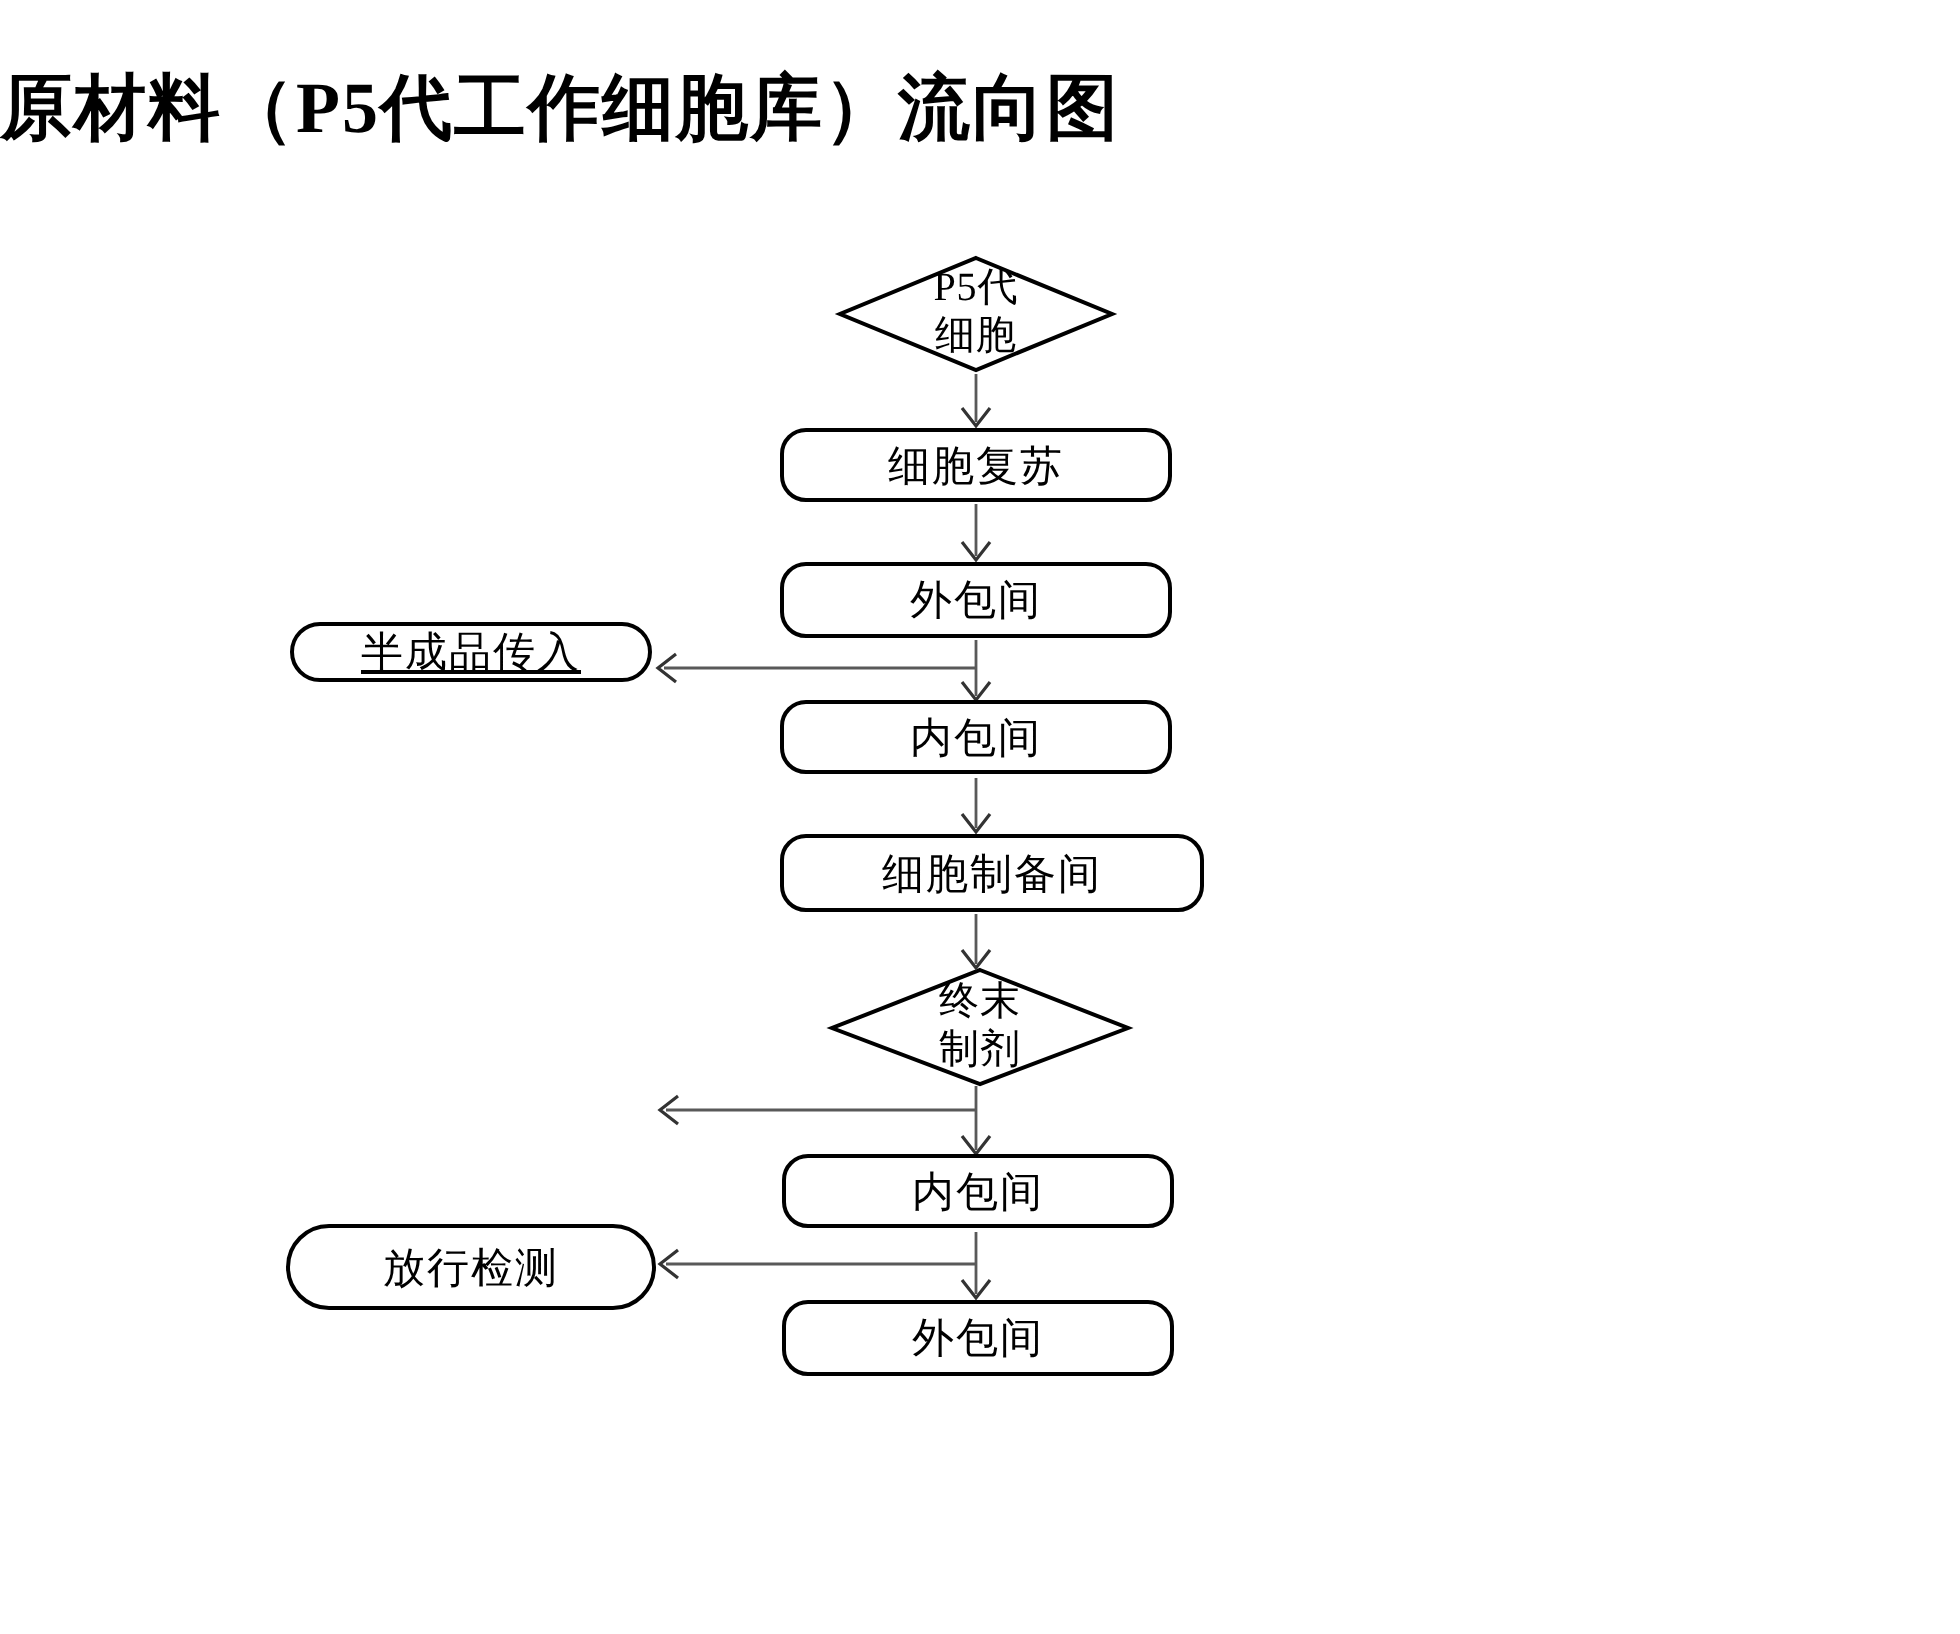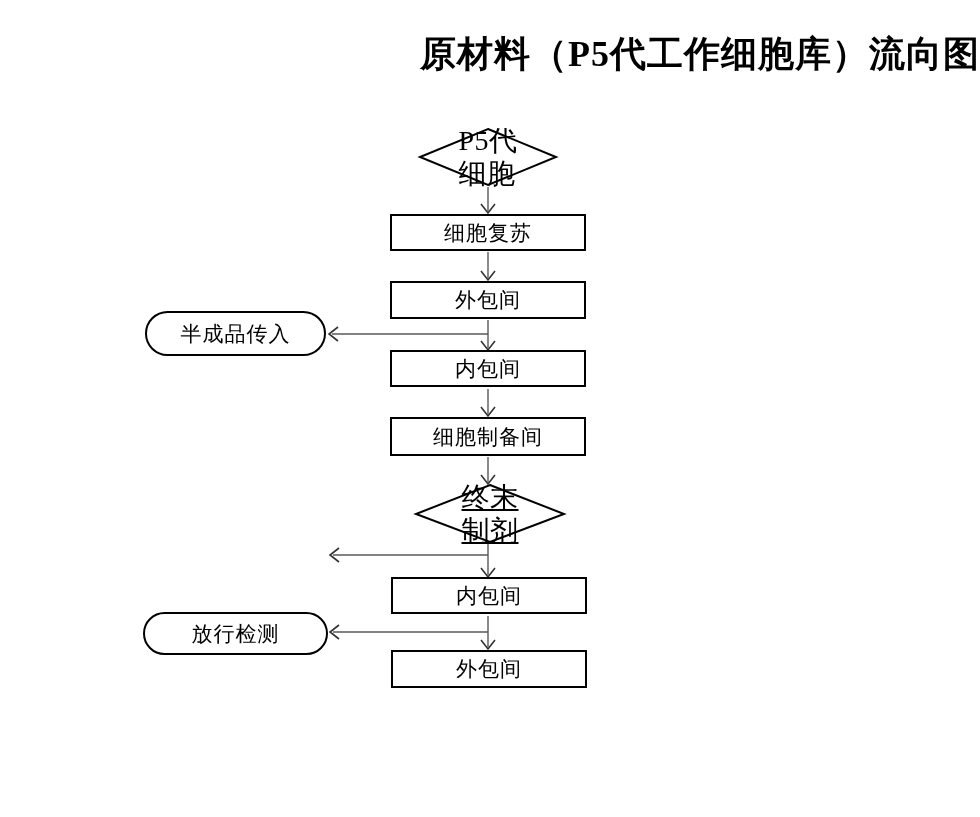--- a/index.html
+++ b/index.html
@@ -21,7 +21,7 @@
     left: 0;
     top: 30px;
     width: 100%;
-    text-align: right;
+    text-align: left;
     font-size: 36px;
     font-weight: bold;
     letter-spacing: 1px;

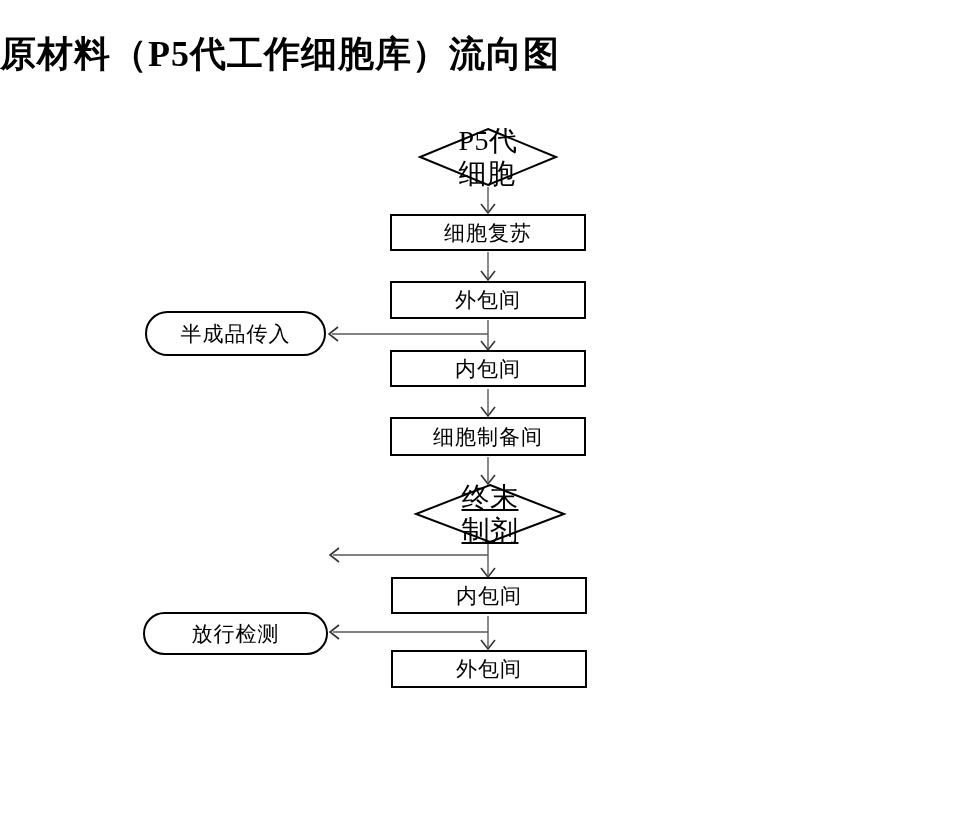--- a/index.html
+++ b/index.html
@@ -55,8 +55,9 @@
     display: flex;
     align-items: center;
     justify-content: center;
+    text-align: center;
     white-space: pre-line;
-    font-size: 28px;
+    font-size: 20px;
     line-height: 1.18;
     letter-spacing: 0.5px;
     background: transparent;

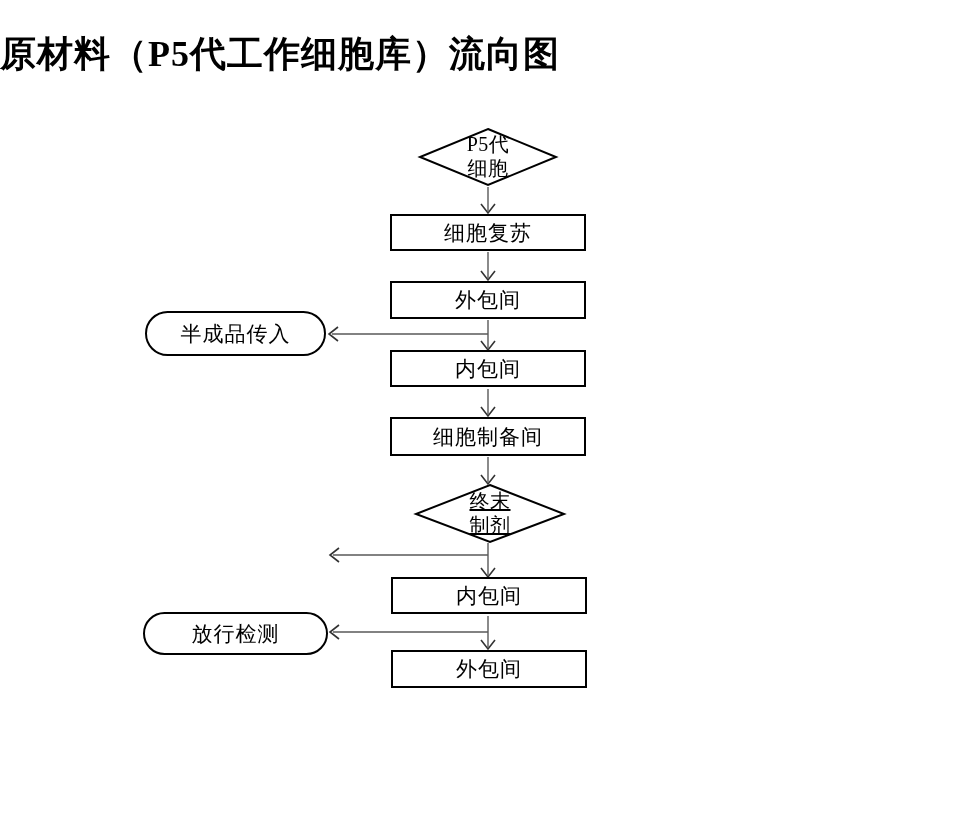--- a/index.html
+++ b/index.html
@@ -42,6 +42,7 @@
     font-size: 21px;
     letter-spacing: 1px;
     background: #ffffff;
+    border-radius: 13px;
   }
   .rect {
     border: 2px solid #000000;

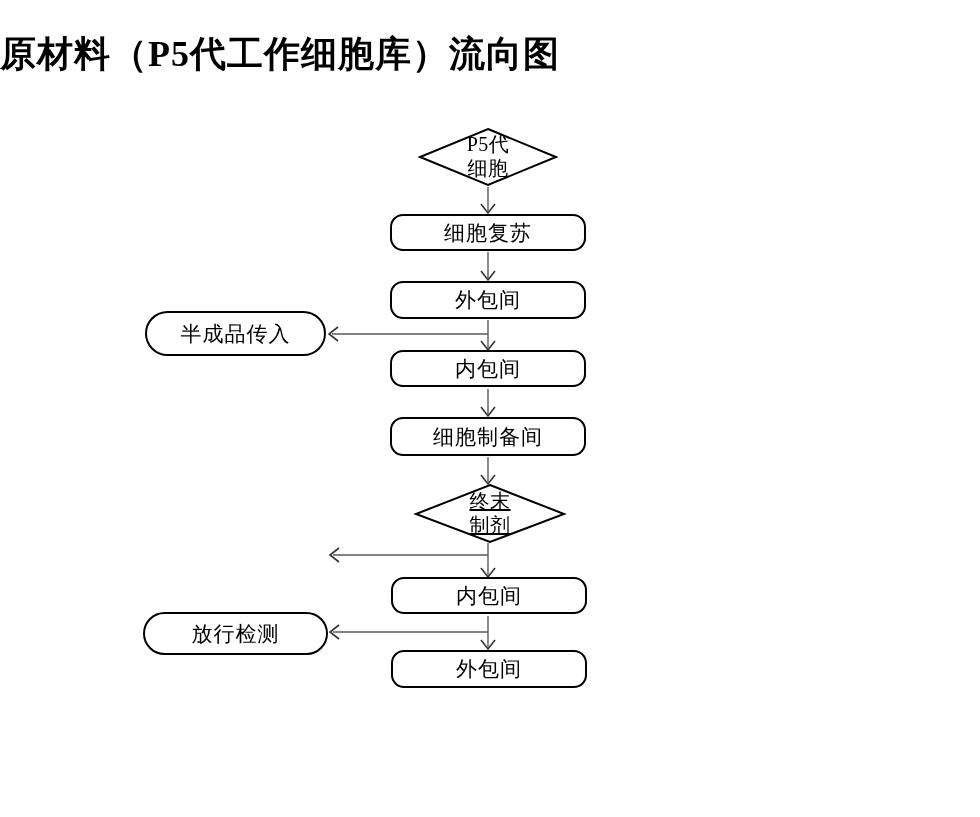--- a/index.html
+++ b/index.html
@@ -151,7 +151,7 @@
   <div class="node rect" style="left:391px; top:577px; width:196px; height:37px;">内包间</div>
   <div class="node rect" style="left:391px; top:650px; width:196px; height:38px;">外包间</div>
 
-  <div class="node oval" style="left:145px; top:311px; width:181px; height:45px;">半成品传入</div>
+  <div class="node oval" style="left:145px; top:311px; width:181px; height:30px;text-decoration:underline;">半成品传入</div>
   <div class="node oval" style="left:143px; top:612px; width:185px; height:43px; border-radius:22px;">放行检测</div>
 
 </div>

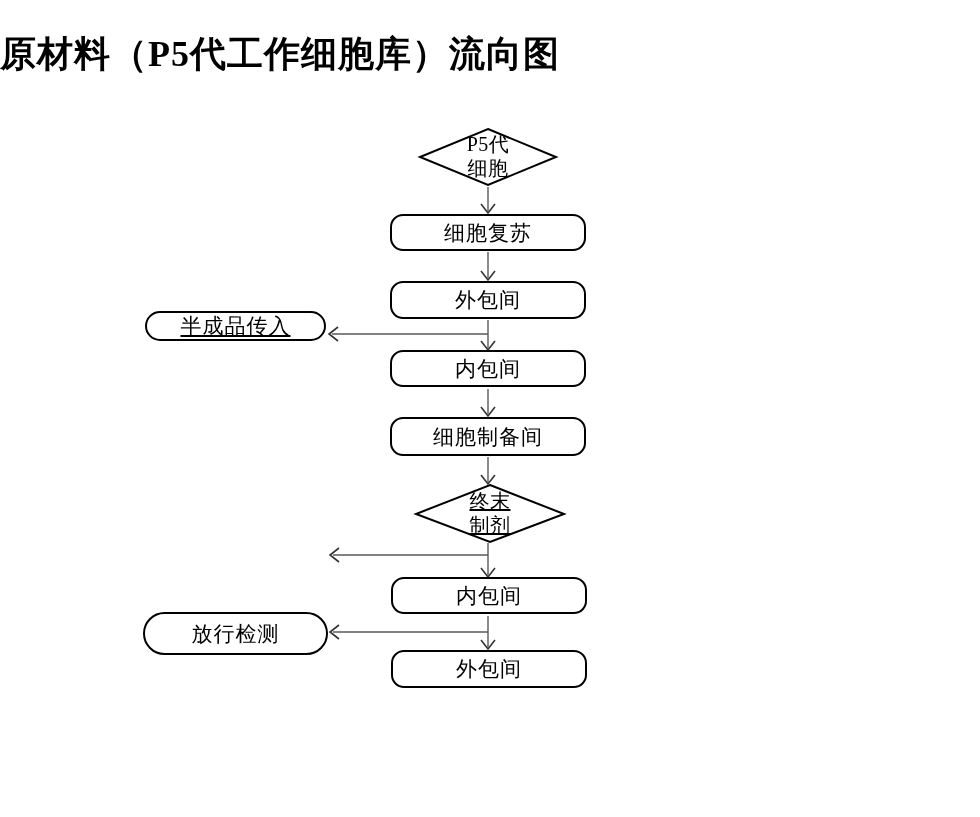--- a/index.html
+++ b/index.html
@@ -147,7 +147,7 @@
   <div class="node rect" style="left:390px; top:214px; width:196px; height:37px;">细胞复苏</div>
   <div class="node rect" style="left:390px; top:281px; width:196px; height:38px;">外包间</div>
   <div class="node rect" style="left:390px; top:350px; width:196px; height:37px;">内包间</div>
-  <div class="node rect" style="left:390px; top:417px; width:196px; height:39px;">细胞制备间</div>
+  <div class="node rect" style="left:390px; top:417px; width:212px; height:39px;">细胞制备间</div>
   <div class="node rect" style="left:391px; top:577px; width:196px; height:37px;">内包间</div>
   <div class="node rect" style="left:391px; top:650px; width:196px; height:38px;">外包间</div>
 

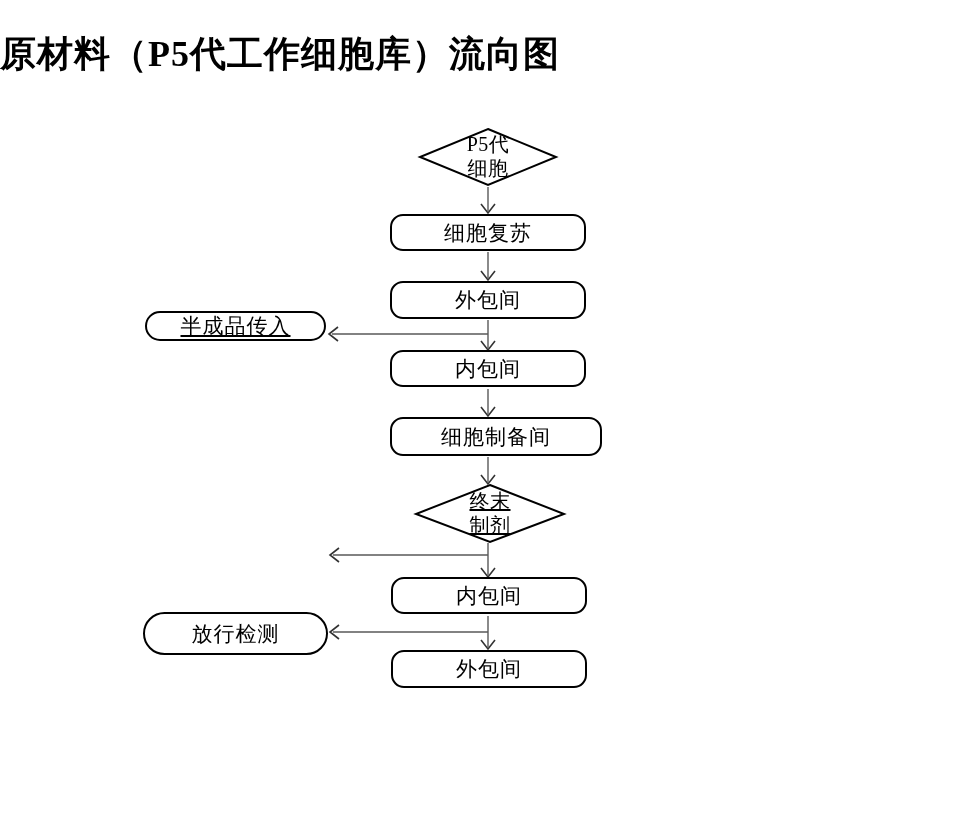--- a/index.html
+++ b/index.html
@@ -141,7 +141,7 @@
 
   <div class="diamond-label" style="left:438px; top:131px; width:100px; height:52px;">P5代
 细胞</div>
-  <div class="diamond-label" style="left:440px; top:488px; width:100px; height:52px;text-decoration:underline;">终末
+  <div class="diamond-label" style="left:440px; top:488px; width:100px; height:52px;">终末
 制剂</div>
 
   <div class="node rect" style="left:390px; top:214px; width:196px; height:37px;">细胞复苏</div>

